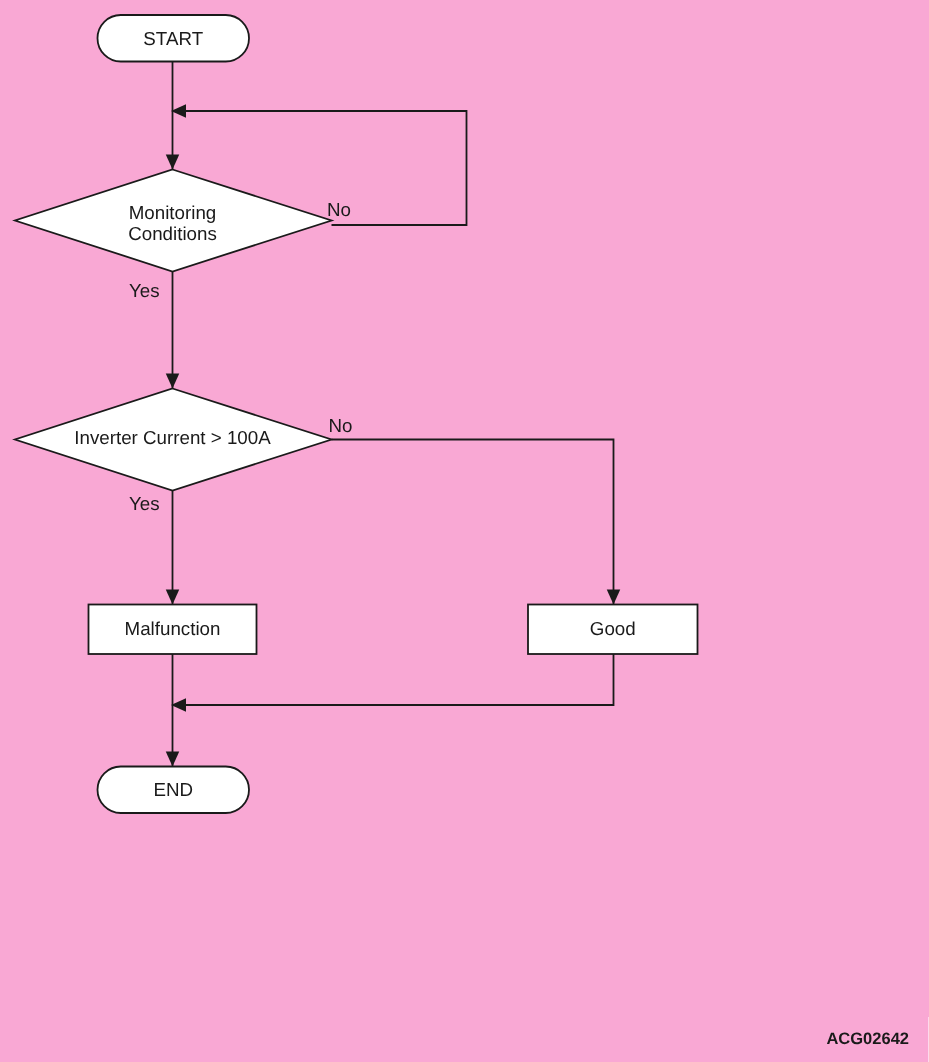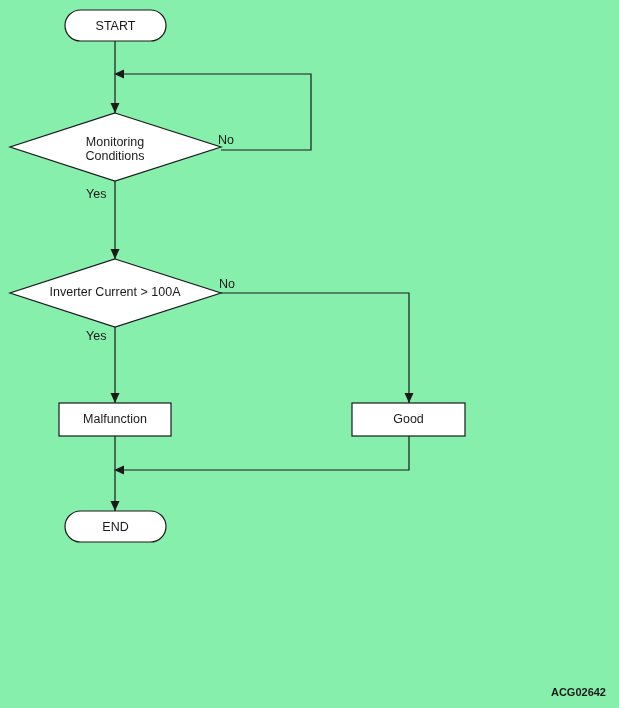--- a/index.html
+++ b/index.html
@@ -14,7 +14,7 @@
     position: relative;
     width: 619px;
     height: 708px;
-    background: #86efac;
+    background: #f9a8d4;
     overflow: hidden;
   }
   #flow-svg {

